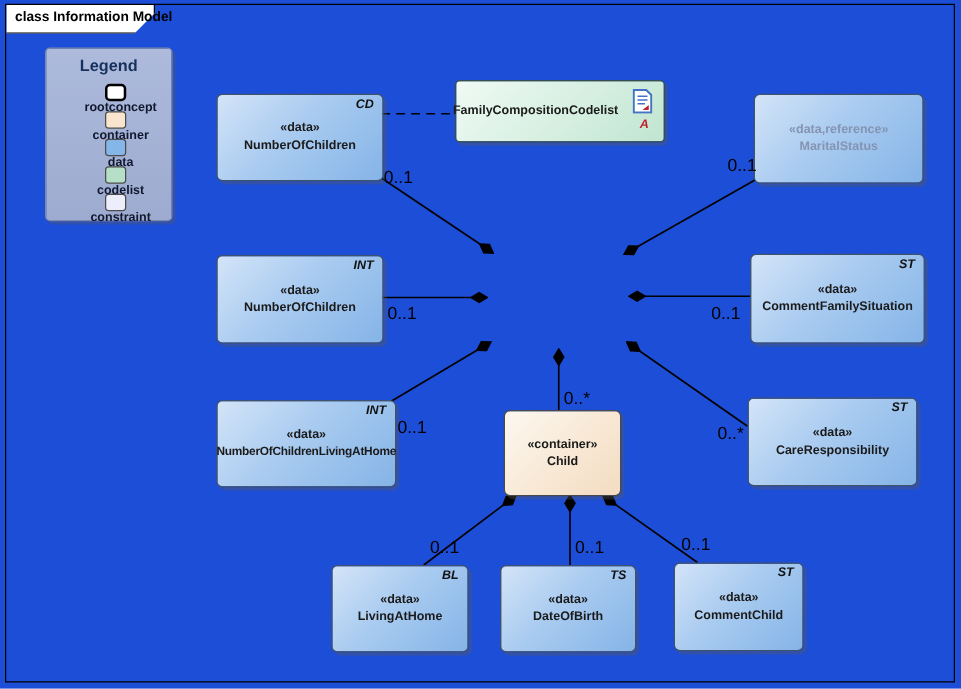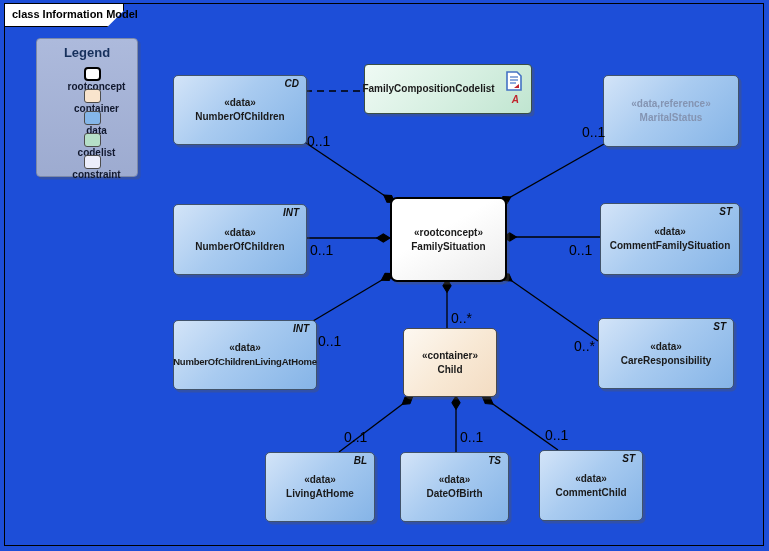--- a/index.html
+++ b/index.html
@@ -134,10 +134,6 @@
     <span class="name">MaritalStatus</span>
   </div>
 
-  <div class="node root n3">
-    <span class="stereo">«rootconcept»</span>
-    <span class="name">FamilySituation</span>
-  </div>
 
   <div class="node blue n4">
     <span class="marker">INT</span>

